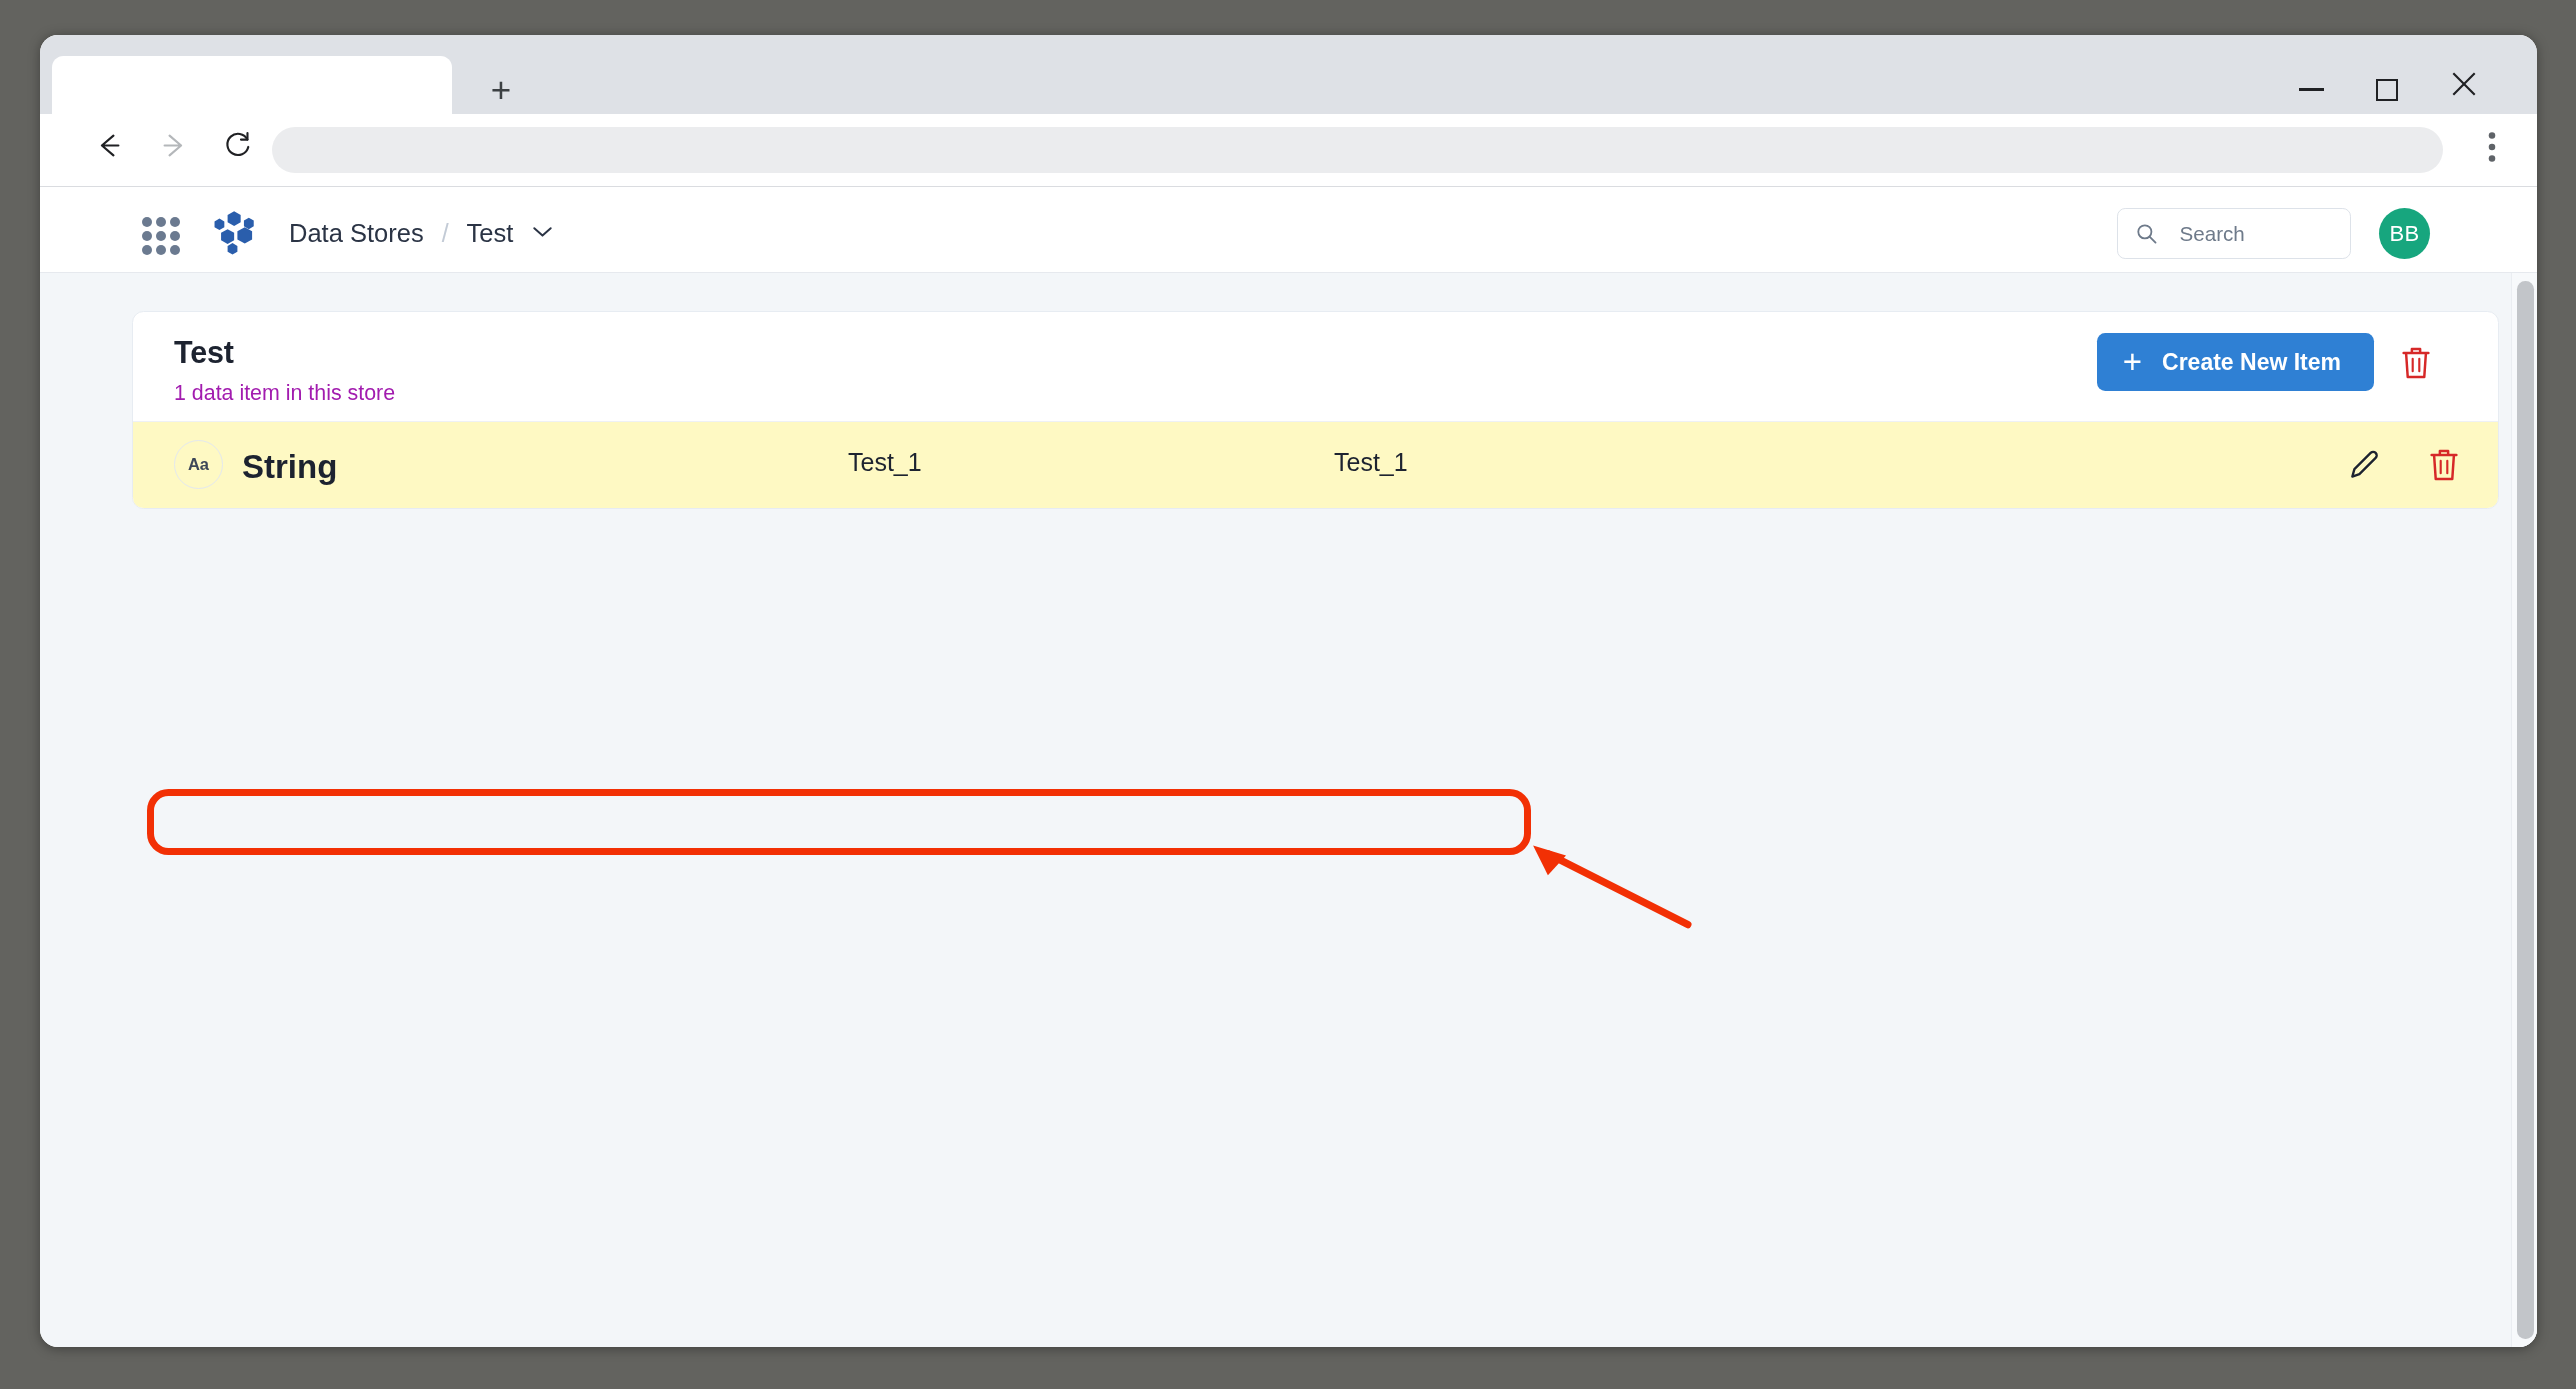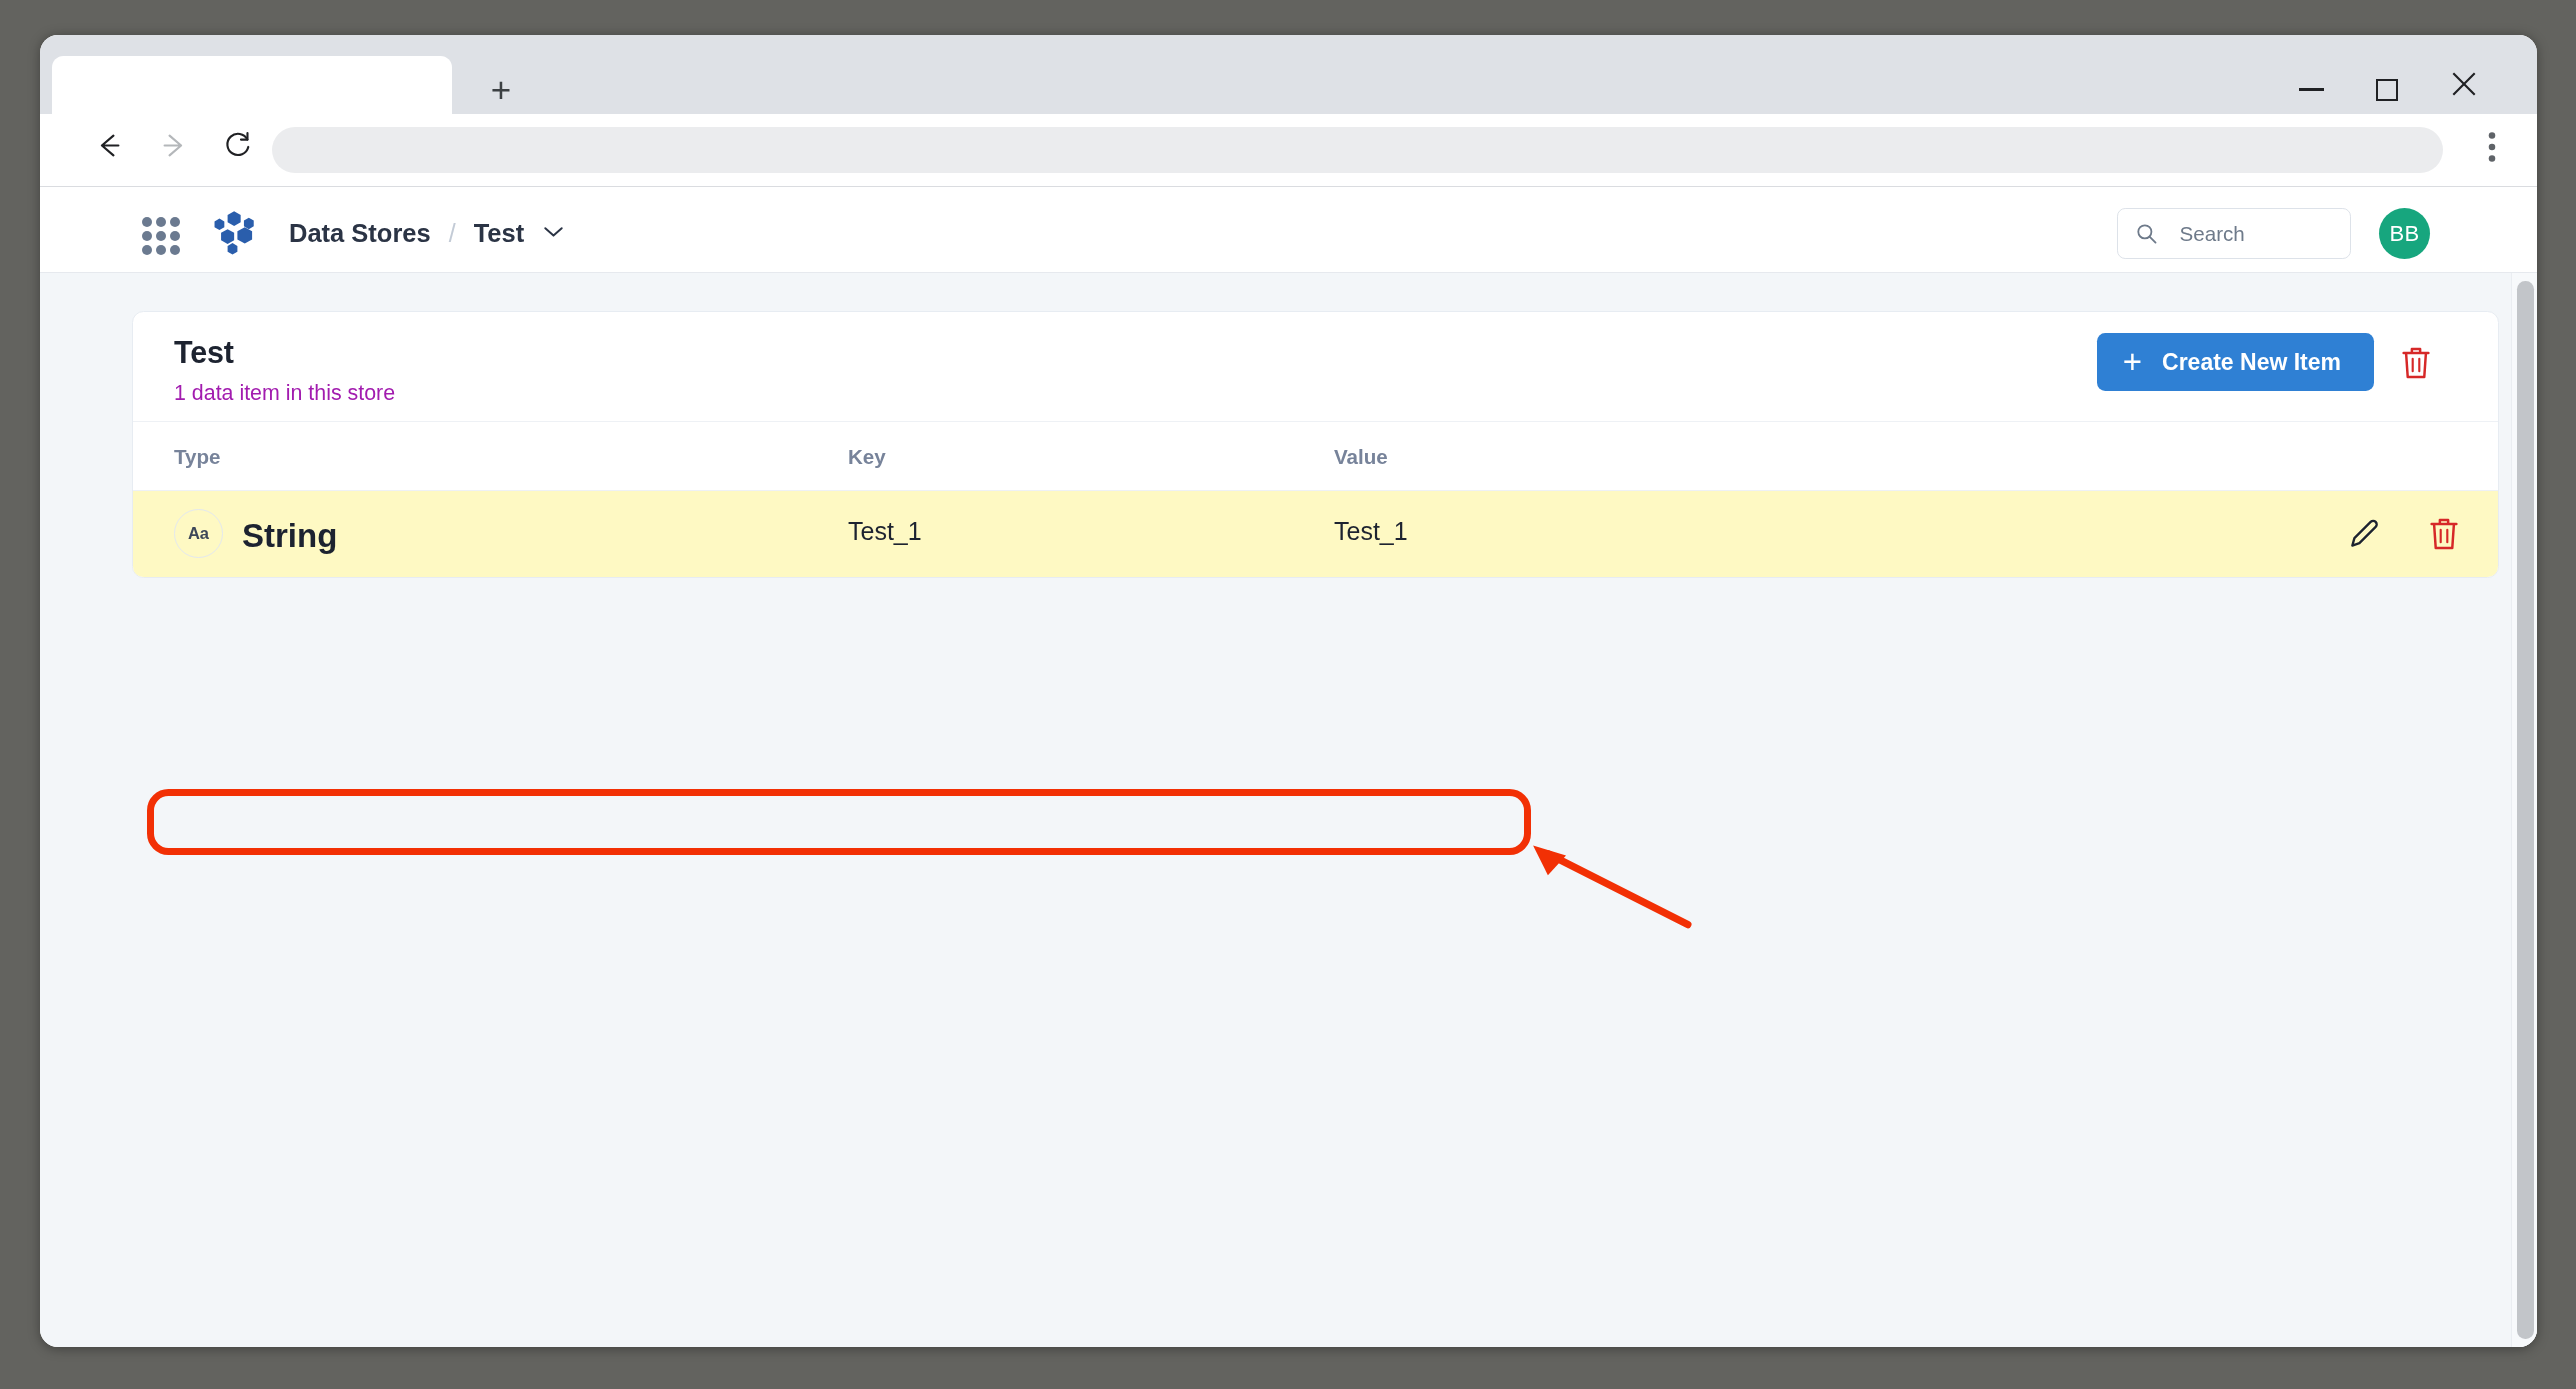--- a/index.html
+++ b/index.html
@@ -167,7 +167,7 @@
   #breadcrumb .crumb {
     font-size: 25.5px;
     color: #2b3445;
-    font-weight: 700;
+    font-weight: 400;
   }
   #breadcrumb .crumb-sep {
     font-size: 25px;

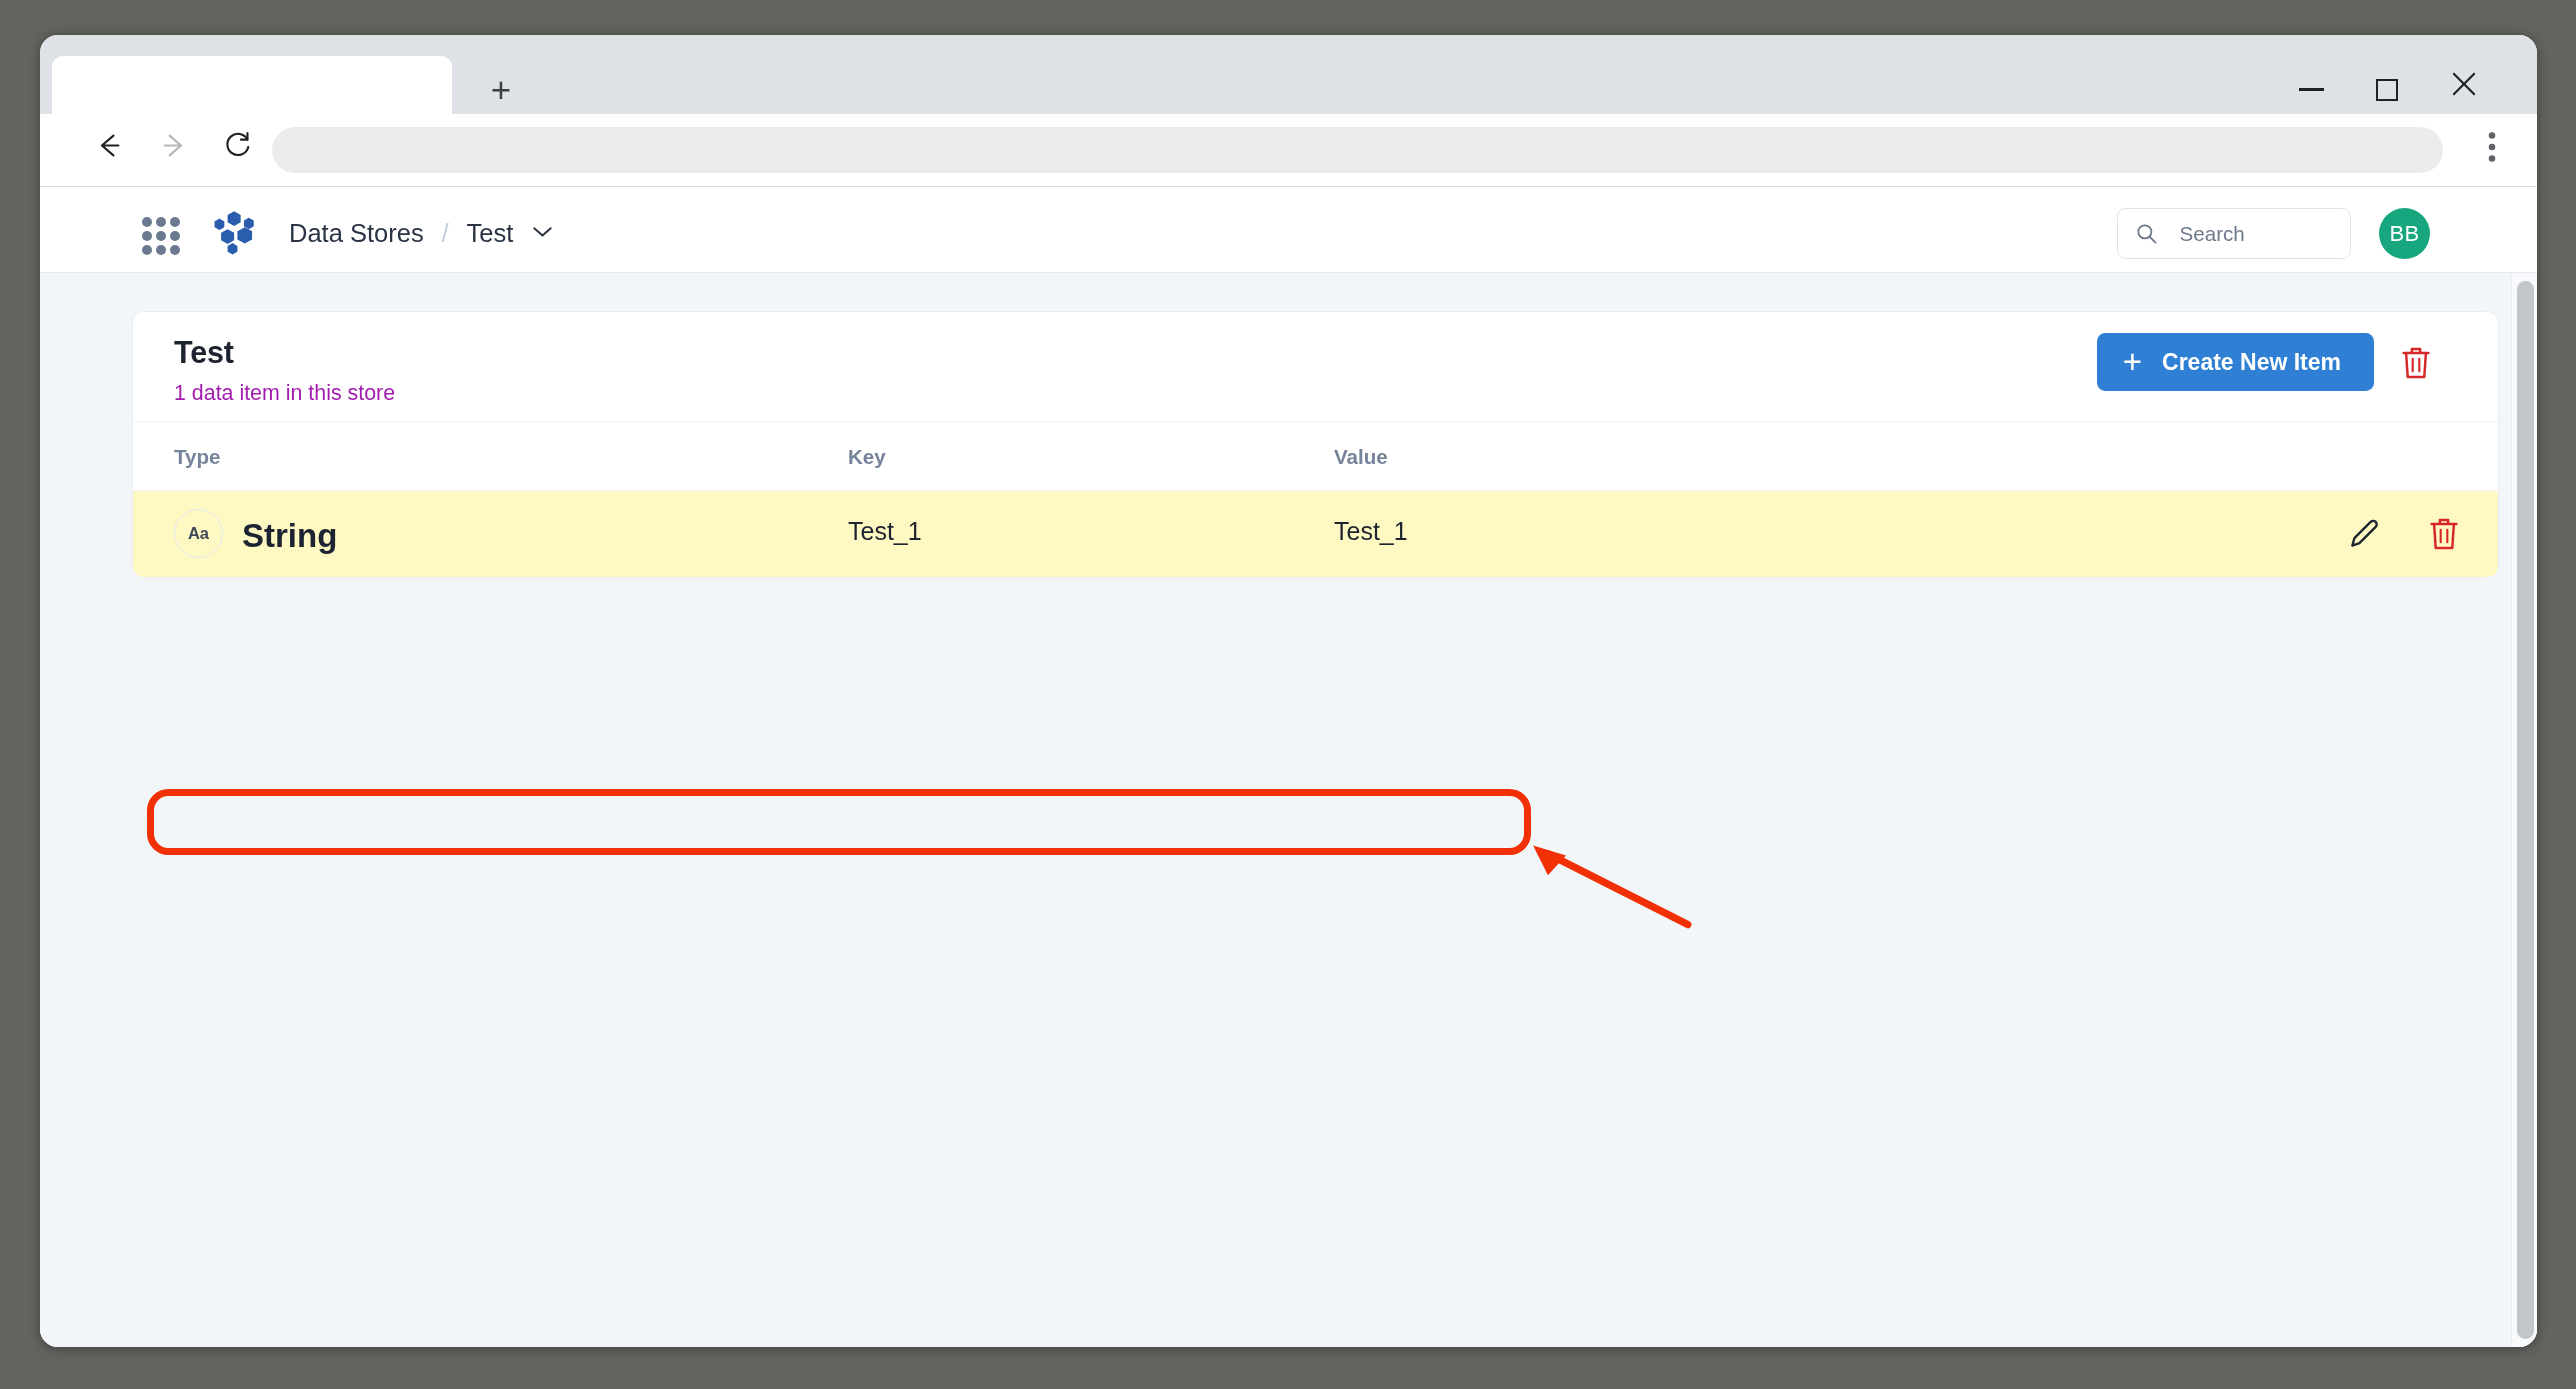--- a/index.html
+++ b/index.html
@@ -520,11 +520,6 @@
           </div>
         </div>
 
-        <div id="table-head">
-          <div class="th col-type">Type</div>
-          <div class="th col-key">Key</div>
-          <div class="th col-value">Value</div>
-        </div>
 
         <div id="data-row">
           <div id="type-badge">Aa</div>

